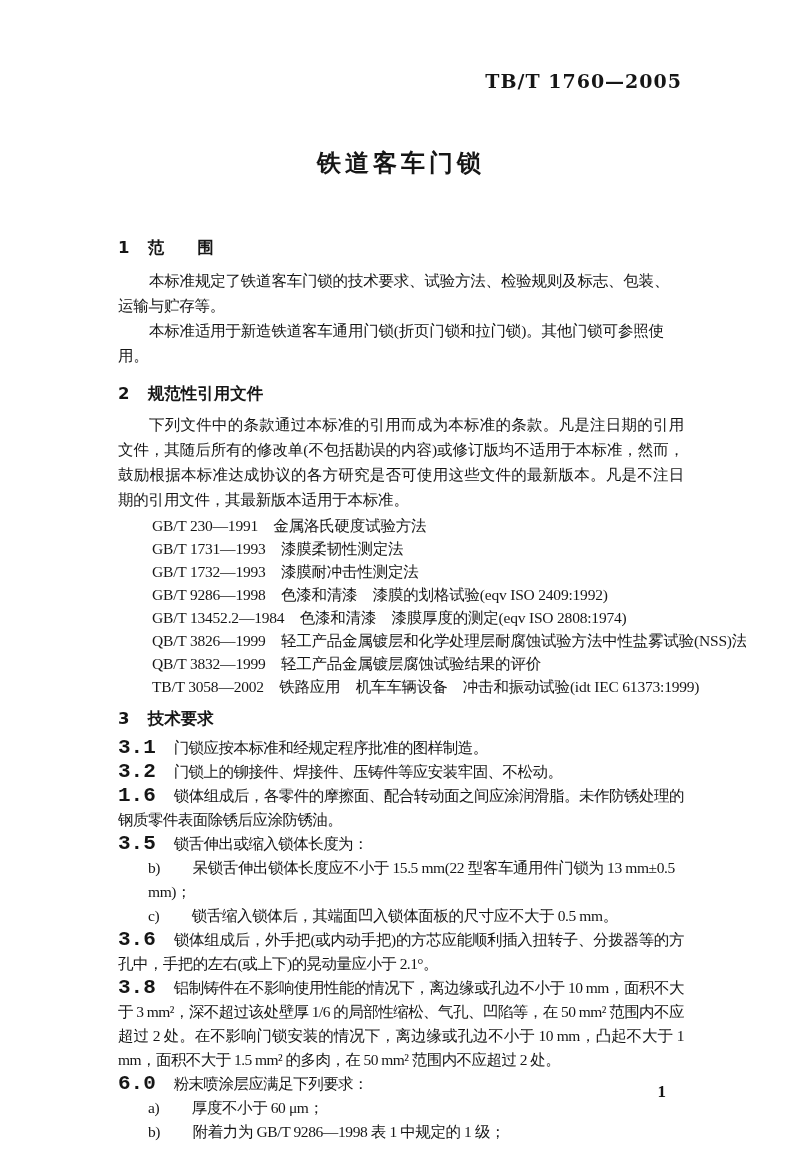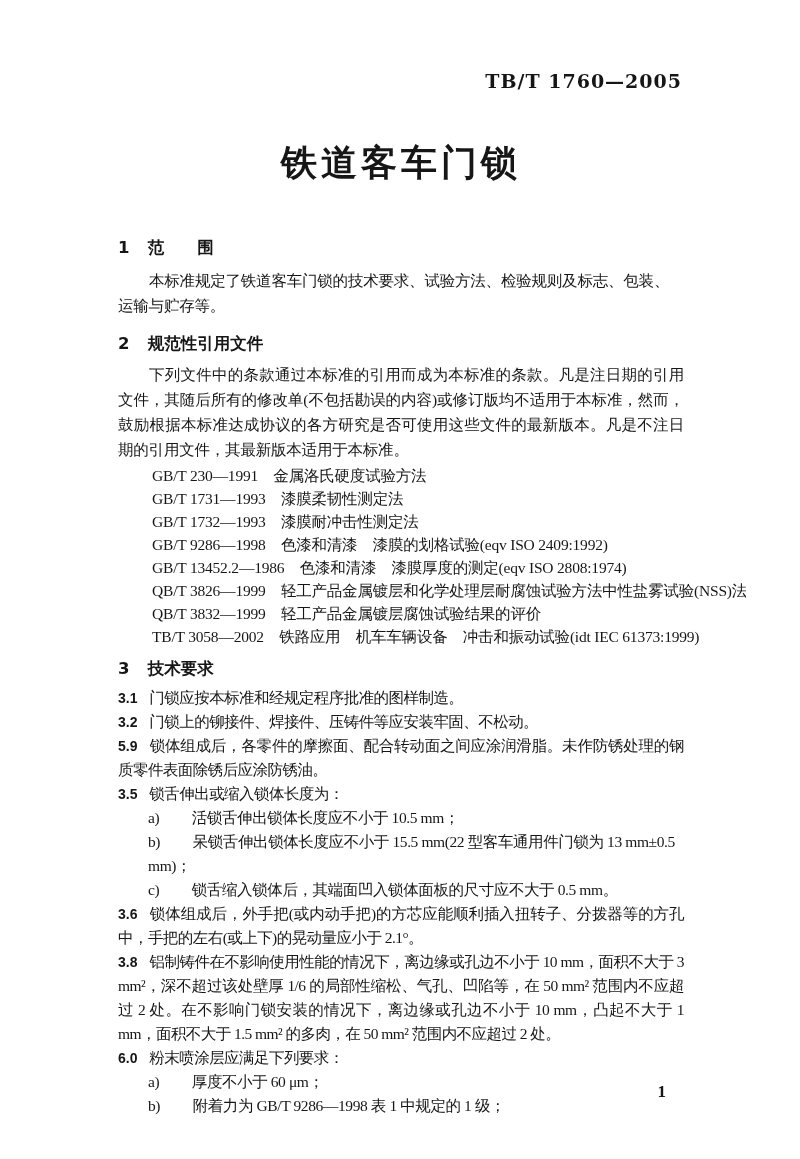--- a/index.html
+++ b/index.html
@@ -29,7 +29,7 @@
     text-align: center;
     font-family: "DejaVu Sans", "Liberation Sans", sans-serif;
     font-weight: bold;
-    font-size: 36px;
+    font-size: 24px;
     letter-spacing: 4px;
     line-height: 42px;
   }

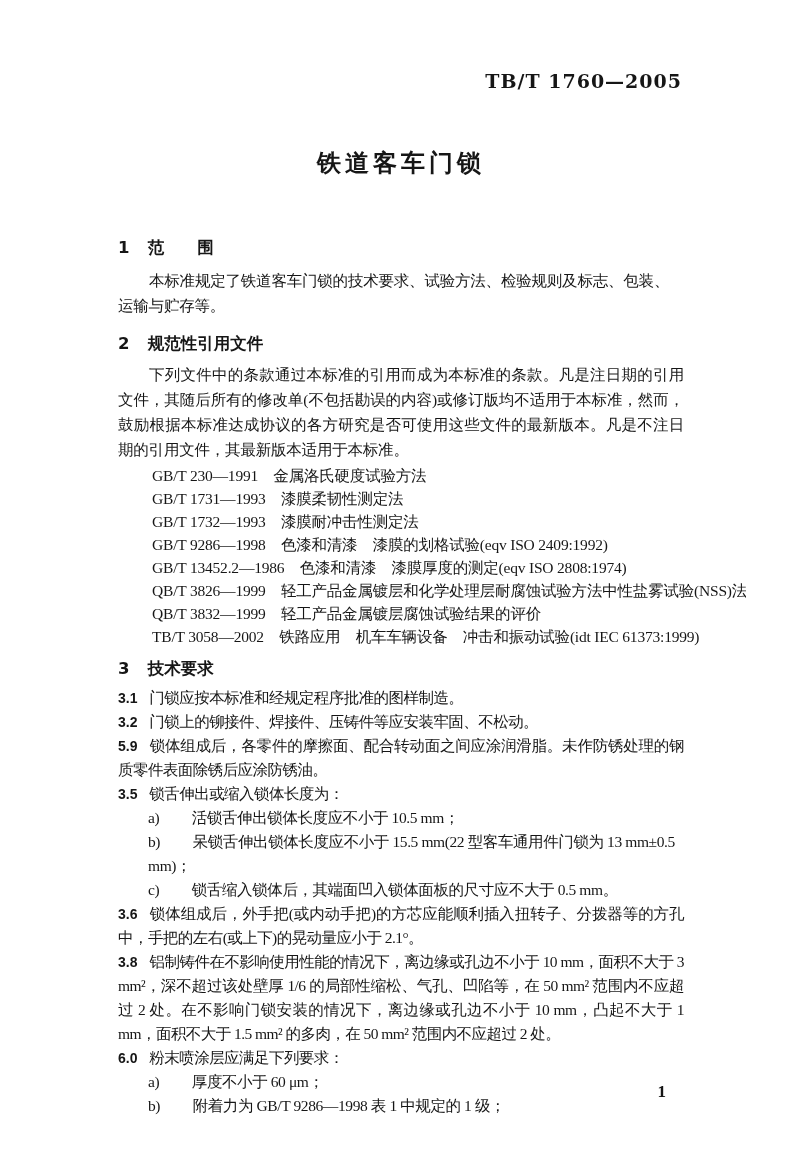--- a/index.html
+++ b/index.html
@@ -105,6 +105,7 @@
     <span class="hnum">1</span><span>范　　围</span>
   </div>
   <p class="para">本标准规定了铁道客车门锁的技术要求、试验方法、检验规则及标志、包装、运输与贮存等。</p>
+  <p class="para" style="margin-top:0">本标准适用于新造铁道客车通用门锁(折页门锁和拉门锁)。其他门锁可参照使用。</p>
 
   <div class="sec-heading h2">
     <span class="hnum">2</span><span>规范性引用文件</span>

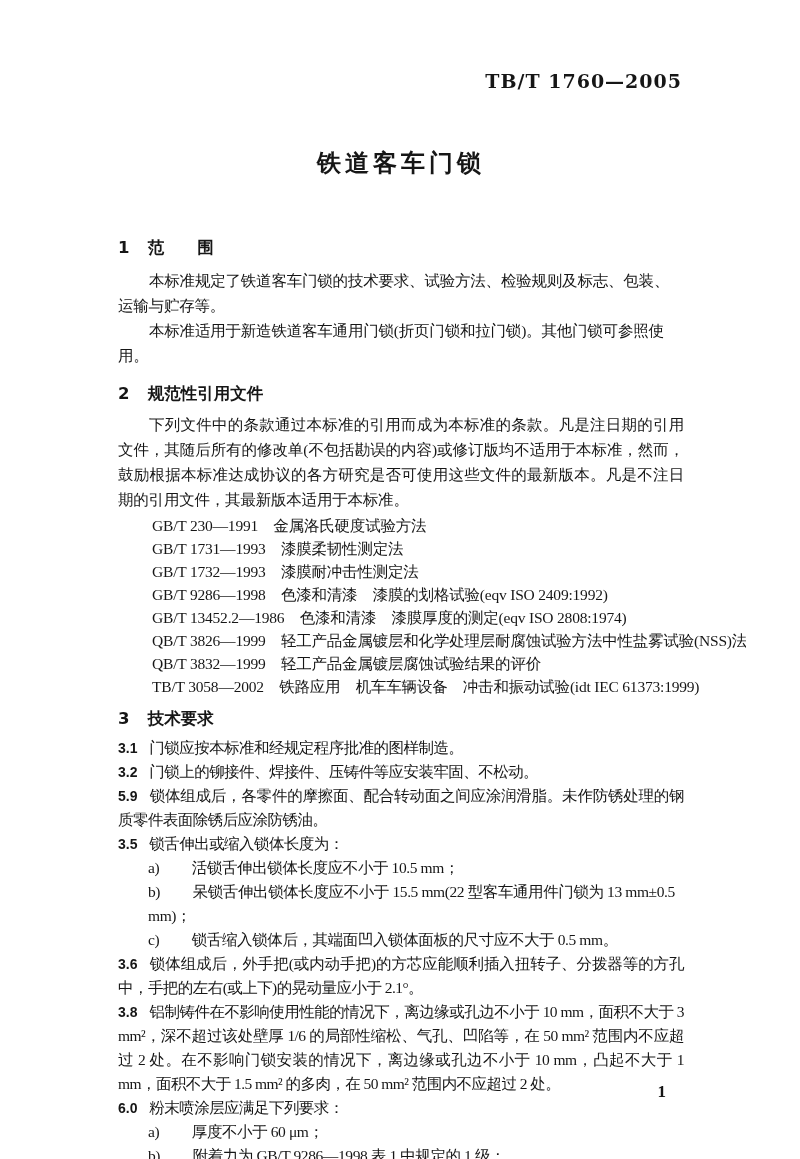--- a/index.html
+++ b/index.html
@@ -116,7 +116,7 @@
     <p class="ref">GB/T 1731—1993　漆膜柔韧性测定法</p>
     <p class="ref">GB/T 1732—1993　漆膜耐冲击性测定法</p>
     <p class="ref">GB/T 9286—1998　色漆和清漆　漆膜的划格试验(eqv ISO 2409:1992)</p>
-    <p class="ref">GB/T 13452.2—1986　色漆和清漆　漆膜厚度的测定(eqv ISO 2808:1974)</p>
+    <p class="ref">GB/T 13452.2—1984　色漆和清漆　漆膜厚度的测定(eqv ISO 2808:1974)</p>
     <p class="ref">QB/T 3826—1999　轻工产品金属镀层和化学处理层耐腐蚀试验方法中性盐雾试验(NSS)法</p>
     <p class="ref">QB/T 3832—1999　轻工产品金属镀层腐蚀试验结果的评价</p>
     <p class="ref">TB/T 3058—2002　铁路应用　机车车辆设备　冲击和振动试验(idt IEC 61373:1999)</p>

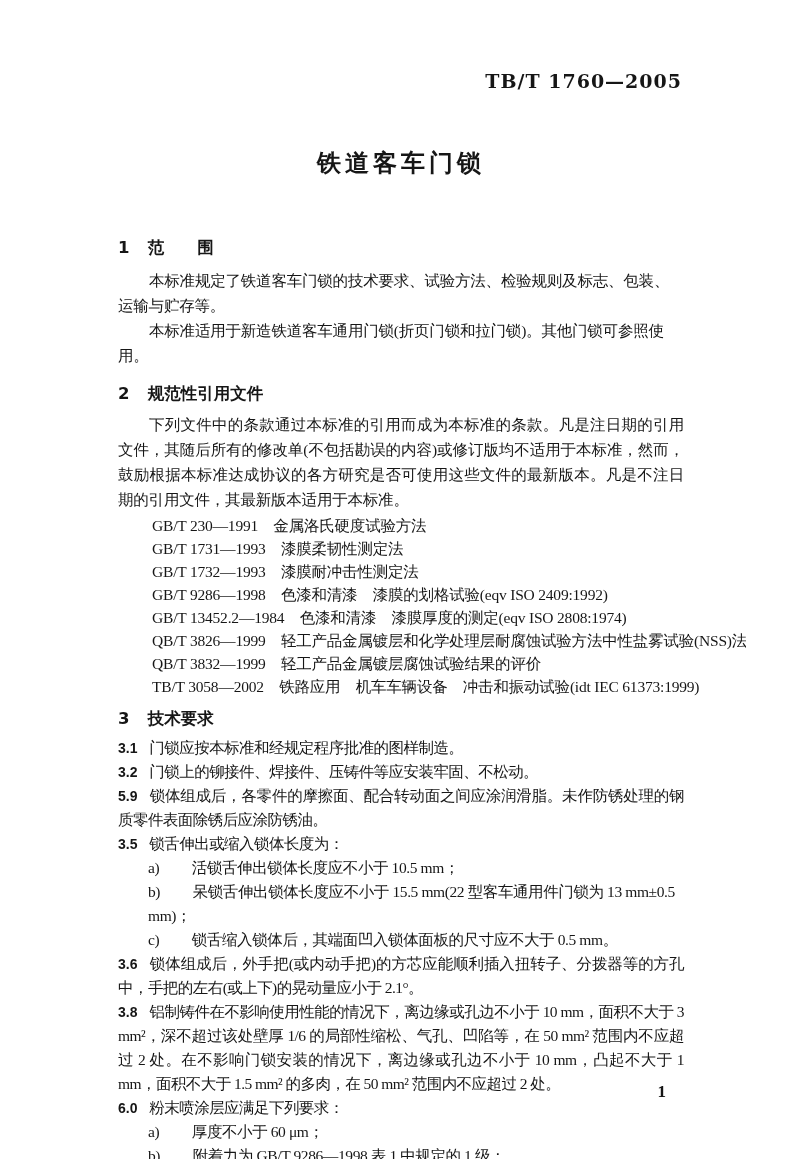--- a/index.html
+++ b/index.html
@@ -71,9 +71,9 @@
     letter-spacing: -0.55px;
   }
   .cnum {
-    font-family: Liberation Sans, sans-serif;
+    font-family: Liberation Mono, monospace;
     font-weight: bold;
-    font-size: 14px;
+    font-size: 21px;
     margin-right: 0.85em;
     letter-spacing: 0;
   }

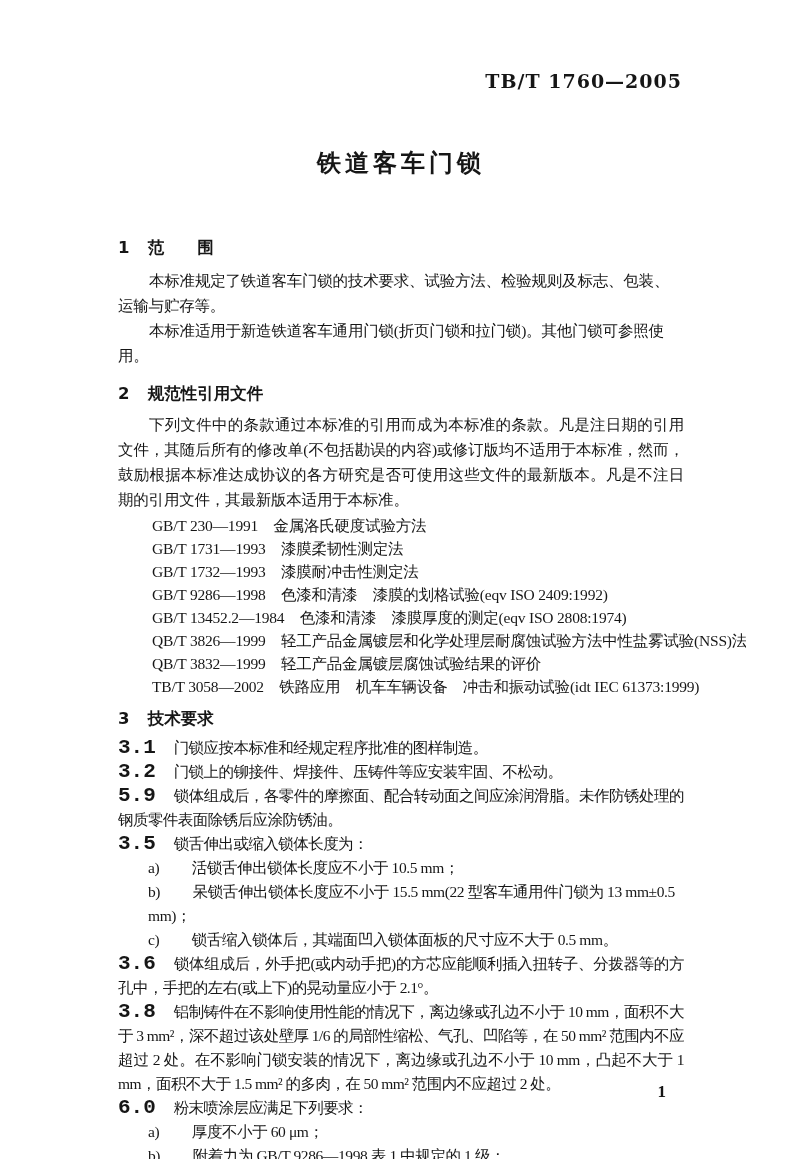--- a/index.html
+++ b/index.html
@@ -129,7 +129,7 @@
   <div class="clauses">
     <p class="clause"><span class="cnum">3.1</span><span>门锁应按本标准和经规定程序批准的图样制造。</span></p>
     <p class="clause"><span class="cnum">3.2</span><span>门锁上的铆接件、焊接件、压铸件等应安装牢固、不松动。</span></p>
-    <p class="clause"><span class="cnum">5.9</span><span>锁体组成后，各零件的摩擦面、配合转动面之间应涂润滑脂。未作防锈处理的钢质零件表面除锈后应涂防锈油。</span></p>
+    <p class="clause"><span class="cnum">1.6</span><span>锁体组成后，各零件的摩擦面、配合转动面之间应涂润滑脂。未作防锈处理的钢质零件表面除锈后应涂防锈油。</span></p>
     <p class="clause"><span class="cnum">3.5</span><span>锁舌伸出或缩入锁体长度为：</span></p>
 
     <p class="subitem"><span class="inum">a)</span><span>活锁舌伸出锁体长度应不小于 10.5 mm；</span></p>

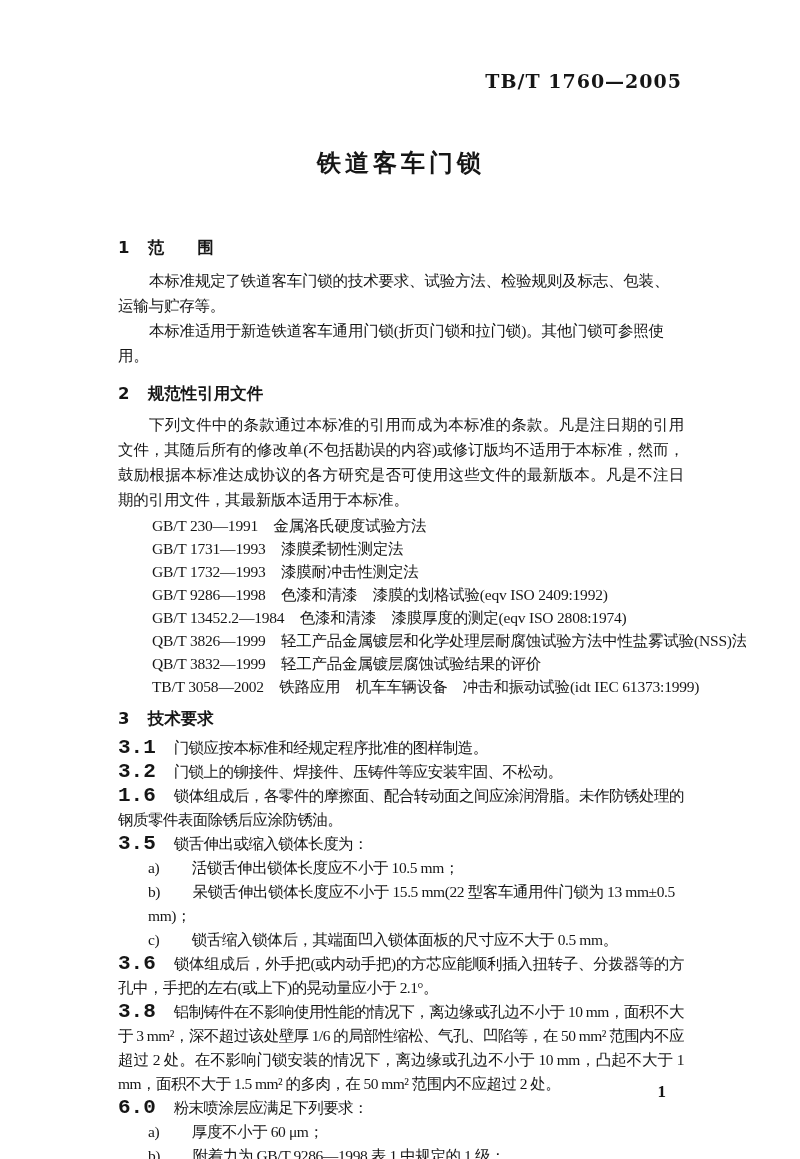--- a/index.html
+++ b/index.html
@@ -132,7 +132,6 @@
     <p class="clause"><span class="cnum">1.6</span><span>锁体组成后，各零件的摩擦面、配合转动面之间应涂润滑脂。未作防锈处理的钢质零件表面除锈后应涂防锈油。</span></p>
     <p class="clause"><span class="cnum">3.5</span><span>锁舌伸出或缩入锁体长度为：</span></p>
 
-    <p class="subitem"><span class="inum">a)</span><span>活锁舌伸出锁体长度应不小于 10.5 mm；</span></p>
     <p class="subitem"><span class="inum">b)</span><span>呆锁舌伸出锁体长度应不小于 15.5 mm(22 型客车通用件门锁为 13 mm±0.5 mm)；</span></p>
     <p class="subitem"><span class="inum">c)</span><span>锁舌缩入锁体后，其端面凹入锁体面板的尺寸应不大于 0.5 mm。</span></p>
 

